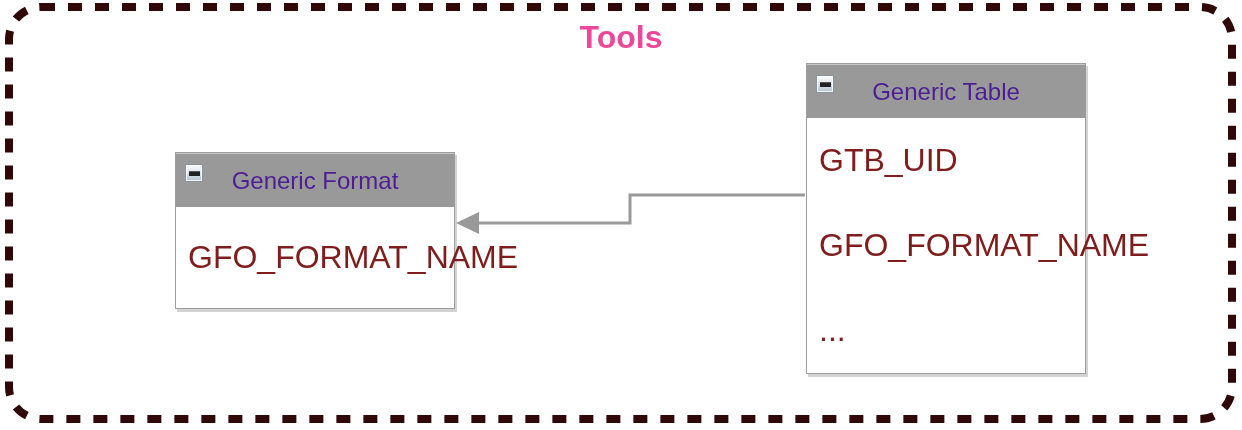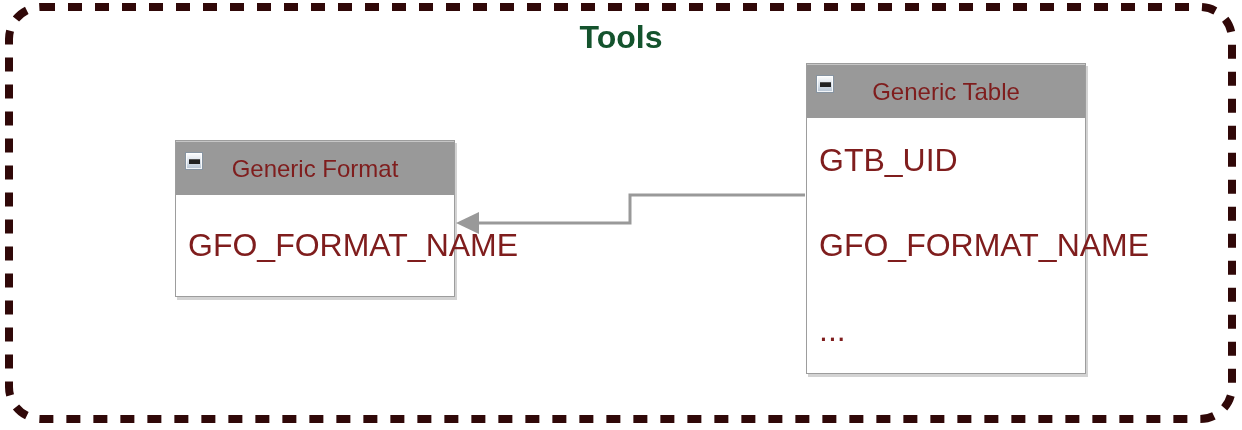--- a/index.html
+++ b/index.html
@@ -29,7 +29,7 @@
     text-align: center;
     font-size: 32px;
     font-weight: bold;
-    color: #14532d;
+    color: #ec4899;
     letter-spacing: 0px;
   }
   .entity {

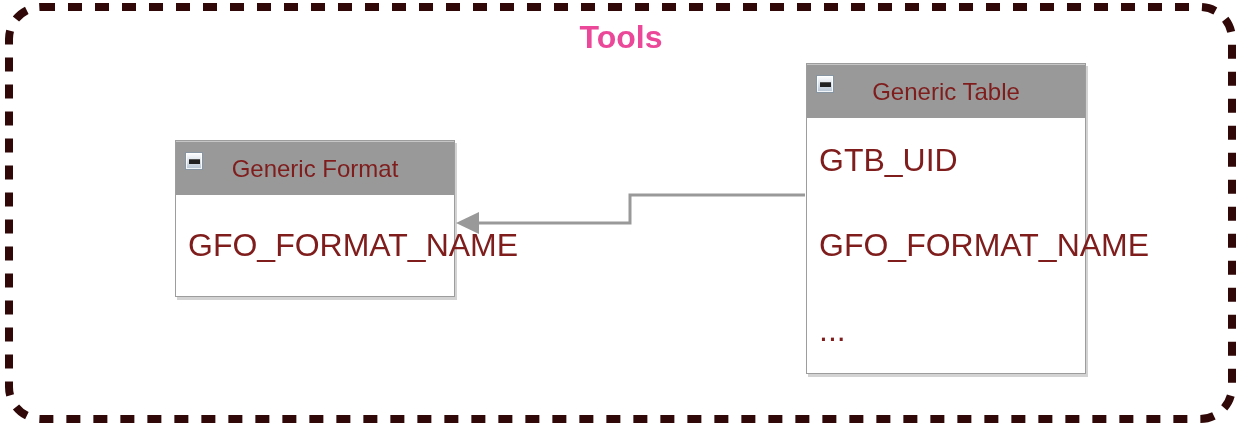--- a/index.html
+++ b/index.html
@@ -56,7 +56,7 @@
     transform: translateY(-50%);
     text-align: center;
     font-size: 24px;
-    color: #7f1d1d;
+    color: #4c1d95;
   }
   .collapse-btn {
     position: absolute;

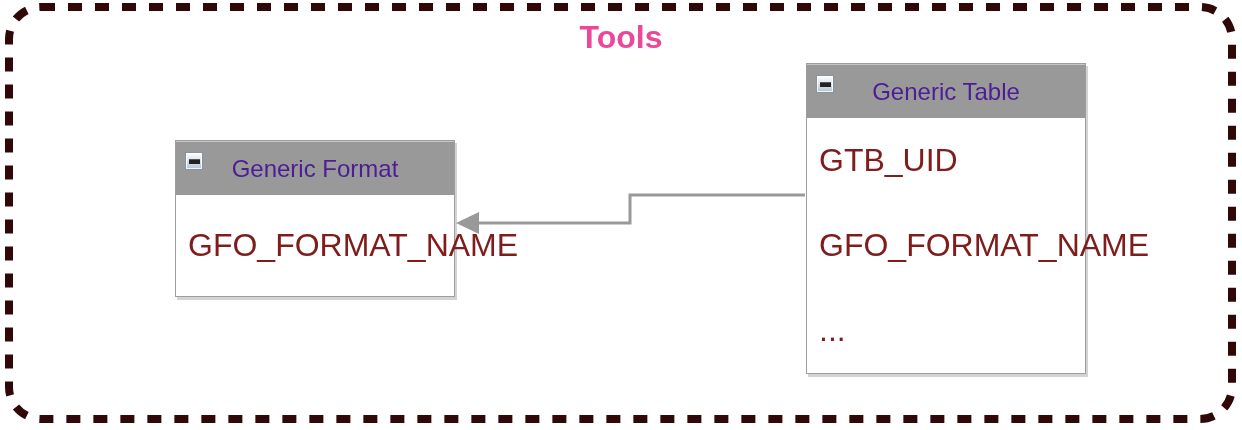--- a/index.html
+++ b/index.html
@@ -94,7 +94,7 @@
     color: #7f1d1d;
     white-space: nowrap;
   }
-  .entity-format { left: 175px; top: 140px; width: 280px; height: 157px; }
+  .entity-format { left: 175px; top: 152px; width: 280px; height: 157px; }
   .entity-table  { left: 806px; top: 63px;  width: 280px; height: 311px; }
 </style>
 </head>

